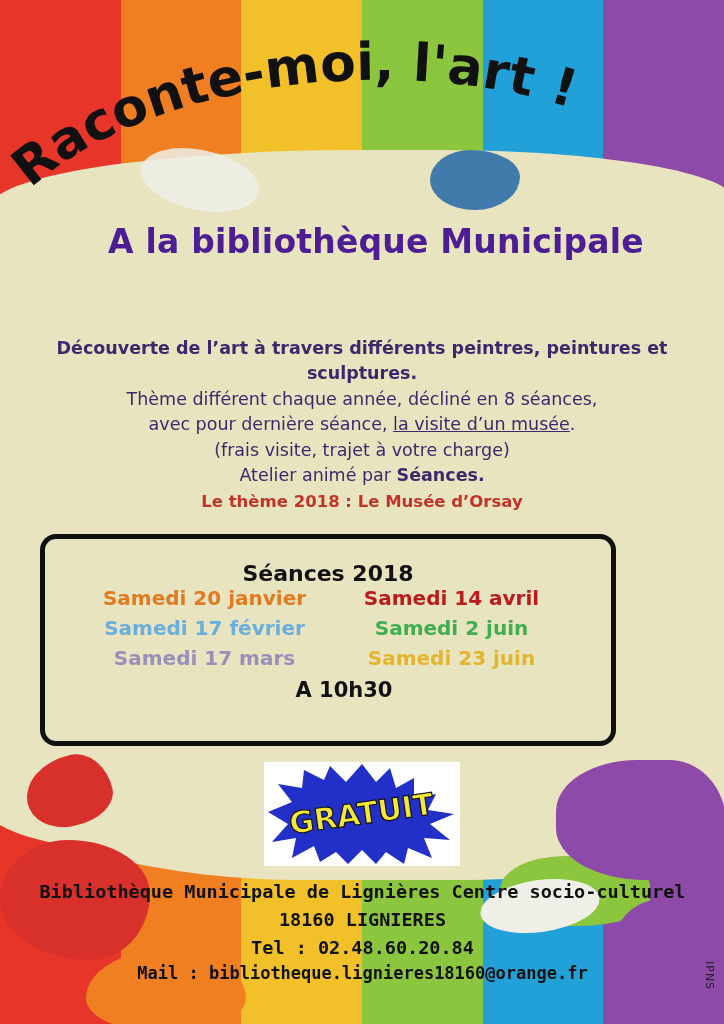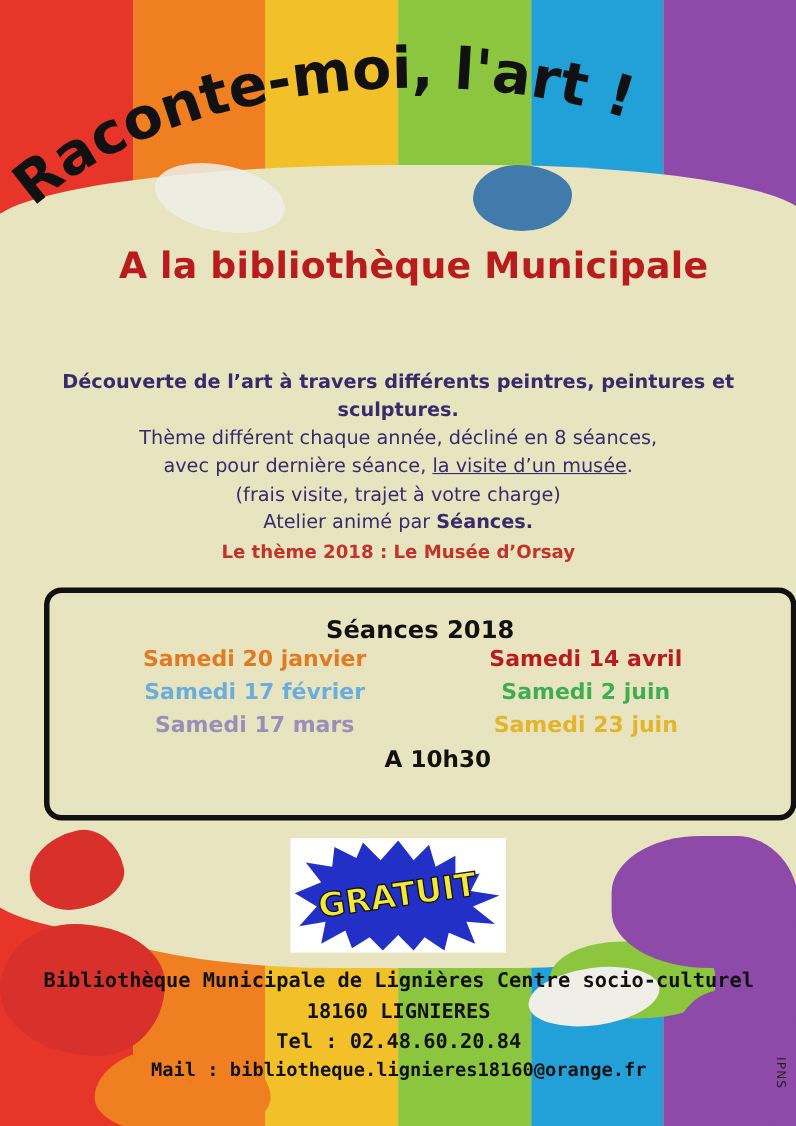--- a/index.html
+++ b/index.html
@@ -152,7 +152,7 @@
     font-family: "DejaVu Sans", sans-serif;
     font-weight: bold;
     font-size: 33px;
-    color: #b91c1c;
+    color: #4c1d95;
     line-height: 1.22;
     letter-spacing: .2px;
     padding-left: 28px;

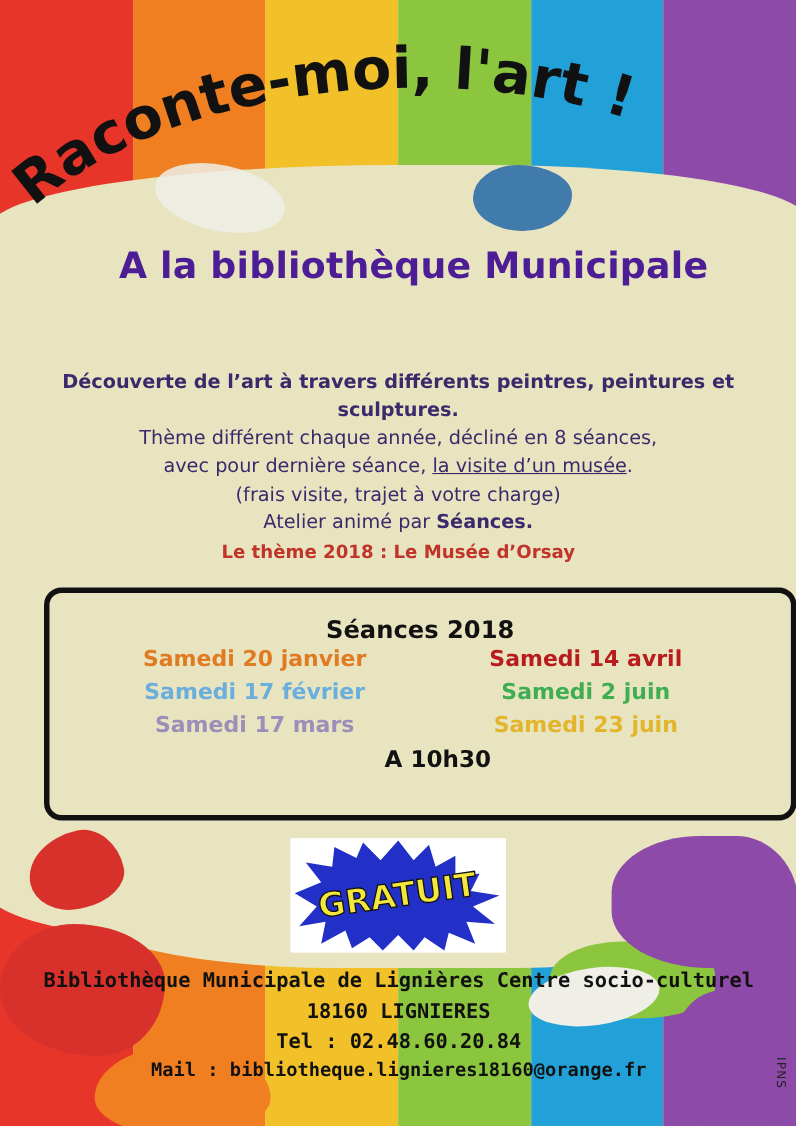--- a/index.html
+++ b/index.html
@@ -197,7 +197,7 @@
     position: absolute;
     left: 40px;
     top: 534px;
-    width: 684px;
+    width: 576px;
     height: 212px;
     border: 5px solid #111111;
     border-radius: 16px;

